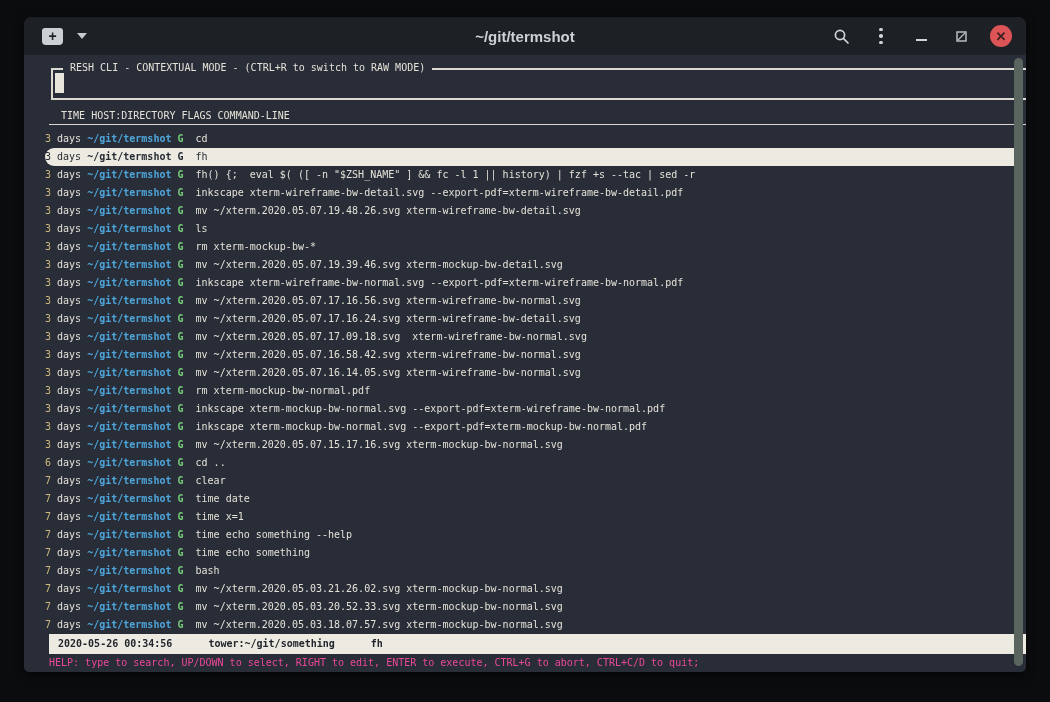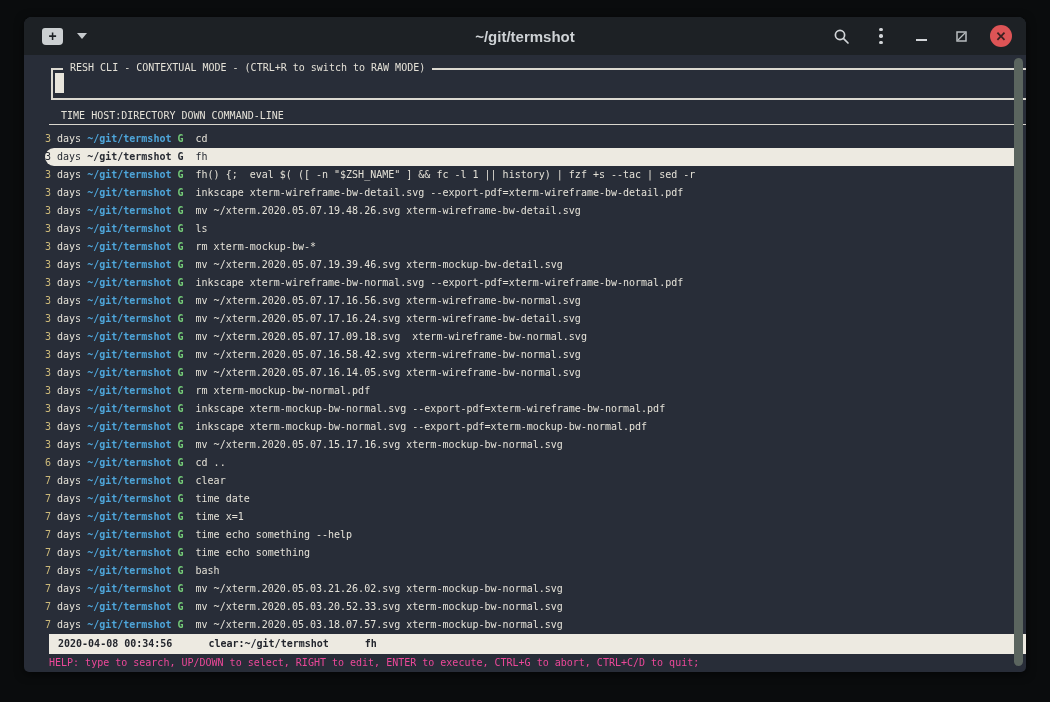--- a/index.html
+++ b/index.html
@@ -140,7 +140,7 @@
       <span class="cursor"></span>
     </div>
 
-    <div class="tbl-header">  TIME HOST:DIRECTORY DOWN COMMAND-LINE</div>
+    <div class="tbl-header">  TIME HOST:DIRECTORY FLAGS COMMAND-LINE</div>
 
     <div class="rows"><div class="row"><span class="t-num">3</span> days <span class="t-dir">~/git/termshot</span> <span class="t-flag">G</span>  <span class="t-cmd">cd</span></div><div class="row selected"><span class="t-num">3</span> days <span class="t-dir">~/git/termshot</span> <span class="t-flag">G</span>  <span class="t-cmd">fh</span></div><div class="row"><span class="t-num">3</span> days <span class="t-dir">~/git/termshot</span> <span class="t-flag">G</span>  <span class="t-cmd">fh() {;  eval $( ([ -n "$ZSH_NAME" ] &amp;&amp; fc -l 1 || history) | fzf +s --tac | sed -r</span></div><div class="row"><span class="t-num">3</span> days <span class="t-dir">~/git/termshot</span> <span class="t-flag">G</span>  <span class="t-cmd">inkscape xterm-wireframe-bw-detail.svg --export-pdf=xterm-wireframe-bw-detail.pdf</span></div><div class="row"><span class="t-num">3</span> days <span class="t-dir">~/git/termshot</span> <span class="t-flag">G</span>  <span class="t-cmd">mv ~/xterm.2020.05.07.19.48.26.svg xterm-wireframe-bw-detail.svg</span></div><div class="row"><span class="t-num">3</span> days <span class="t-dir">~/git/termshot</span> <span class="t-flag">G</span>  <span class="t-cmd">ls</span></div><div class="row"><span class="t-num">3</span> days <span class="t-dir">~/git/termshot</span> <span class="t-flag">G</span>  <span class="t-cmd">rm xterm-mockup-bw-*</span></div><div class="row"><span class="t-num">3</span> days <span class="t-dir">~/git/termshot</span> <span class="t-flag">G</span>  <span class="t-cmd">mv ~/xterm.2020.05.07.19.39.46.svg xterm-mockup-bw-detail.svg</span></div><div class="row"><span class="t-num">3</span> days <span class="t-dir">~/git/termshot</span> <span class="t-flag">G</span>  <span class="t-cmd">inkscape xterm-wireframe-bw-normal.svg --export-pdf=xterm-wireframe-bw-normal.pdf</span></div><div class="row"><span class="t-num">3</span> days <span class="t-dir">~/git/termshot</span> <span class="t-flag">G</span>  <span class="t-cmd">mv ~/xterm.2020.05.07.17.16.56.svg xterm-wireframe-bw-normal.svg</span></div><div class="row"><span class="t-num">3</span> days <span class="t-dir">~/git/termshot</span> <span class="t-flag">G</span>  <span class="t-cmd">mv ~/xterm.2020.05.07.17.16.24.svg xterm-wireframe-bw-detail.svg</span></div><div class="row"><span class="t-num">3</span> days <span class="t-dir">~/git/termshot</span> <span class="t-flag">G</span>  <span class="t-cmd">mv ~/xterm.2020.05.07.17.09.18.svg  xterm-wireframe-bw-normal.svg</span></div><div class="row"><span class="t-num">3</span> days <span class="t-dir">~/git/termshot</span> <span class="t-flag">G</span>  <span class="t-cmd">mv ~/xterm.2020.05.07.16.58.42.svg xterm-wireframe-bw-normal.svg</span></div><div class="row"><span class="t-num">3</span> days <span class="t-dir">~/git/termshot</span> <span class="t-flag">G</span>  <span class="t-cmd">mv ~/xterm.2020.05.07.16.14.05.svg xterm-wireframe-bw-normal.svg</span></div><div class="row"><span class="t-num">3</span> days <span class="t-dir">~/git/termshot</span> <span class="t-flag">G</span>  <span class="t-cmd">rm xterm-mockup-bw-normal.pdf</span></div><div class="row"><span class="t-num">3</span> days <span class="t-dir">~/git/termshot</span> <span class="t-flag">G</span>  <span class="t-cmd">inkscape xterm-mockup-bw-normal.svg --export-pdf=xterm-wireframe-bw-normal.pdf</span></div><div class="row"><span class="t-num">3</span> days <span class="t-dir">~/git/termshot</span> <span class="t-flag">G</span>  <span class="t-cmd">inkscape xterm-mockup-bw-normal.svg --export-pdf=xterm-mockup-bw-normal.pdf</span></div><div class="row"><span class="t-num">3</span> days <span class="t-dir">~/git/termshot</span> <span class="t-flag">G</span>  <span class="t-cmd">mv ~/xterm.2020.05.07.15.17.16.svg xterm-mockup-bw-normal.svg</span></div><div class="row"><span class="t-num">6</span> days <span class="t-dir">~/git/termshot</span> <span class="t-flag">G</span>  <span class="t-cmd">cd ..</span></div><div class="row"><span class="t-num">7</span> days <span class="t-dir">~/git/termshot</span> <span class="t-flag">G</span>  <span class="t-cmd">clear</span></div><div class="row"><span class="t-num">7</span> days <span class="t-dir">~/git/termshot</span> <span class="t-flag">G</span>  <span class="t-cmd">time date</span></div><div class="row"><span class="t-num">7</span> days <span class="t-dir">~/git/termshot</span> <span class="t-flag">G</span>  <span class="t-cmd">time x=1</span></div><div class="row"><span class="t-num">7</span> days <span class="t-dir">~/git/termshot</span> <span class="t-flag">G</span>  <span class="t-cmd">time echo something --help</span></div><div class="row"><span class="t-num">7</span> days <span class="t-dir">~/git/termshot</span> <span class="t-flag">G</span>  <span class="t-cmd">time echo something</span></div><div class="row"><span class="t-num">7</span> days <span class="t-dir">~/git/termshot</span> <span class="t-flag">G</span>  <span class="t-cmd">bash</span></div><div class="row"><span class="t-num">7</span> days <span class="t-dir">~/git/termshot</span> <span class="t-flag">G</span>  <span class="t-cmd">mv ~/xterm.2020.05.03.21.26.02.svg xterm-mockup-bw-normal.svg</span></div><div class="row"><span class="t-num">7</span> days <span class="t-dir">~/git/termshot</span> <span class="t-flag">G</span>  <span class="t-cmd">mv ~/xterm.2020.05.03.20.52.33.svg xterm-mockup-bw-normal.svg</span></div><div class="row"><span class="t-num">7</span> days <span class="t-dir">~/git/termshot</span> <span class="t-flag">G</span>  <span class="t-cmd">mv ~/xterm.2020.05.03.18.07.57.svg xterm-mockup-bw-normal.svg</span></div></div>
 

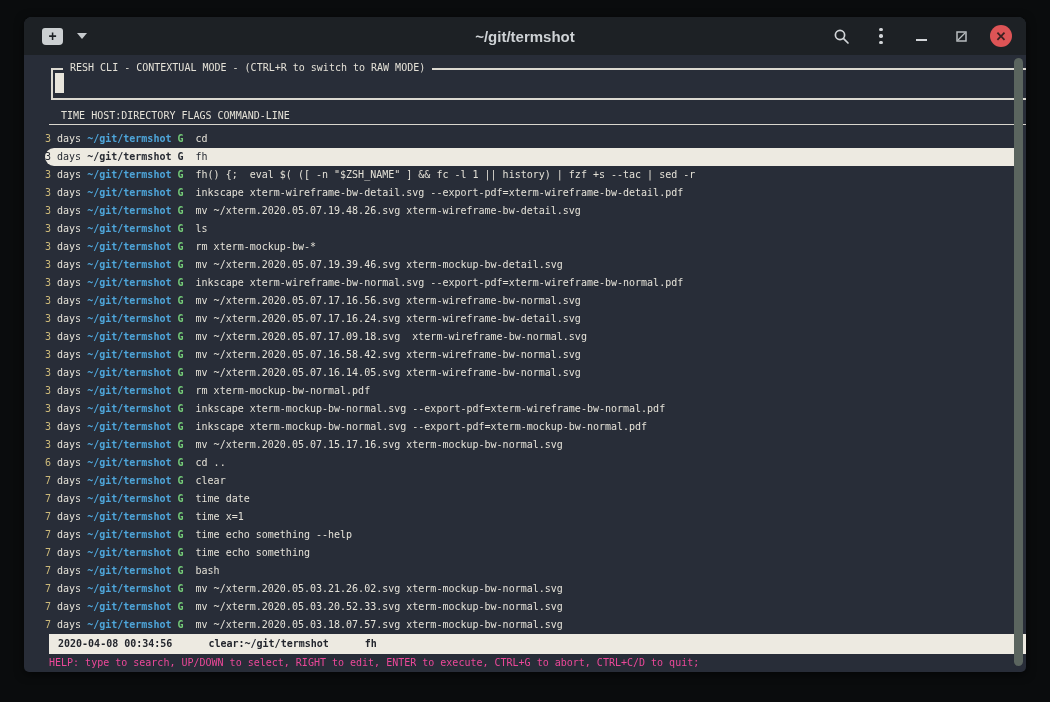--- a/index.html
+++ b/index.html
@@ -144,7 +144,7 @@
 
     <div class="rows"><div class="row"><span class="t-num">3</span> days <span class="t-dir">~/git/termshot</span> <span class="t-flag">G</span>  <span class="t-cmd">cd</span></div><div class="row selected"><span class="t-num">3</span> days <span class="t-dir">~/git/termshot</span> <span class="t-flag">G</span>  <span class="t-cmd">fh</span></div><div class="row"><span class="t-num">3</span> days <span class="t-dir">~/git/termshot</span> <span class="t-flag">G</span>  <span class="t-cmd">fh() {;  eval $( ([ -n "$ZSH_NAME" ] &amp;&amp; fc -l 1 || history) | fzf +s --tac | sed -r</span></div><div class="row"><span class="t-num">3</span> days <span class="t-dir">~/git/termshot</span> <span class="t-flag">G</span>  <span class="t-cmd">inkscape xterm-wireframe-bw-detail.svg --export-pdf=xterm-wireframe-bw-detail.pdf</span></div><div class="row"><span class="t-num">3</span> days <span class="t-dir">~/git/termshot</span> <span class="t-flag">G</span>  <span class="t-cmd">mv ~/xterm.2020.05.07.19.48.26.svg xterm-wireframe-bw-detail.svg</span></div><div class="row"><span class="t-num">3</span> days <span class="t-dir">~/git/termshot</span> <span class="t-flag">G</span>  <span class="t-cmd">ls</span></div><div class="row"><span class="t-num">3</span> days <span class="t-dir">~/git/termshot</span> <span class="t-flag">G</span>  <span class="t-cmd">rm xterm-mockup-bw-*</span></div><div class="row"><span class="t-num">3</span> days <span class="t-dir">~/git/termshot</span> <span class="t-flag">G</span>  <span class="t-cmd">mv ~/xterm.2020.05.07.19.39.46.svg xterm-mockup-bw-detail.svg</span></div><div class="row"><span class="t-num">3</span> days <span class="t-dir">~/git/termshot</span> <span class="t-flag">G</span>  <span class="t-cmd">inkscape xterm-wireframe-bw-normal.svg --export-pdf=xterm-wireframe-bw-normal.pdf</span></div><div class="row"><span class="t-num">3</span> days <span class="t-dir">~/git/termshot</span> <span class="t-flag">G</span>  <span class="t-cmd">mv ~/xterm.2020.05.07.17.16.56.svg xterm-wireframe-bw-normal.svg</span></div><div class="row"><span class="t-num">3</span> days <span class="t-dir">~/git/termshot</span> <span class="t-flag">G</span>  <span class="t-cmd">mv ~/xterm.2020.05.07.17.16.24.svg xterm-wireframe-bw-detail.svg</span></div><div class="row"><span class="t-num">3</span> days <span class="t-dir">~/git/termshot</span> <span class="t-flag">G</span>  <span class="t-cmd">mv ~/xterm.2020.05.07.17.09.18.svg  xterm-wireframe-bw-normal.svg</span></div><div class="row"><span class="t-num">3</span> days <span class="t-dir">~/git/termshot</span> <span class="t-flag">G</span>  <span class="t-cmd">mv ~/xterm.2020.05.07.16.58.42.svg xterm-wireframe-bw-normal.svg</span></div><div class="row"><span class="t-num">3</span> days <span class="t-dir">~/git/termshot</span> <span class="t-flag">G</span>  <span class="t-cmd">mv ~/xterm.2020.05.07.16.14.05.svg xterm-wireframe-bw-normal.svg</span></div><div class="row"><span class="t-num">3</span> days <span class="t-dir">~/git/termshot</span> <span class="t-flag">G</span>  <span class="t-cmd">rm xterm-mockup-bw-normal.pdf</span></div><div class="row"><span class="t-num">3</span> days <span class="t-dir">~/git/termshot</span> <span class="t-flag">G</span>  <span class="t-cmd">inkscape xterm-mockup-bw-normal.svg --export-pdf=xterm-wireframe-bw-normal.pdf</span></div><div class="row"><span class="t-num">3</span> days <span class="t-dir">~/git/termshot</span> <span class="t-flag">G</span>  <span class="t-cmd">inkscape xterm-mockup-bw-normal.svg --export-pdf=xterm-mockup-bw-normal.pdf</span></div><div class="row"><span class="t-num">3</span> days <span class="t-dir">~/git/termshot</span> <span class="t-flag">G</span>  <span class="t-cmd">mv ~/xterm.2020.05.07.15.17.16.svg xterm-mockup-bw-normal.svg</span></div><div class="row"><span class="t-num">6</span> days <span class="t-dir">~/git/termshot</span> <span class="t-flag">G</span>  <span class="t-cmd">cd ..</span></div><div class="row"><span class="t-num">7</span> days <span class="t-dir">~/git/termshot</span> <span class="t-flag">G</span>  <span class="t-cmd">clear</span></div><div class="row"><span class="t-num">7</span> days <span class="t-dir">~/git/termshot</span> <span class="t-flag">G</span>  <span class="t-cmd">time date</span></div><div class="row"><span class="t-num">7</span> days <span class="t-dir">~/git/termshot</span> <span class="t-flag">G</span>  <span class="t-cmd">time x=1</span></div><div class="row"><span class="t-num">7</span> days <span class="t-dir">~/git/termshot</span> <span class="t-flag">G</span>  <span class="t-cmd">time echo something --help</span></div><div class="row"><span class="t-num">7</span> days <span class="t-dir">~/git/termshot</span> <span class="t-flag">G</span>  <span class="t-cmd">time echo something</span></div><div class="row"><span class="t-num">7</span> days <span class="t-dir">~/git/termshot</span> <span class="t-flag">G</span>  <span class="t-cmd">bash</span></div><div class="row"><span class="t-num">7</span> days <span class="t-dir">~/git/termshot</span> <span class="t-flag">G</span>  <span class="t-cmd">mv ~/xterm.2020.05.03.21.26.02.svg xterm-mockup-bw-normal.svg</span></div><div class="row"><span class="t-num">7</span> days <span class="t-dir">~/git/termshot</span> <span class="t-flag">G</span>  <span class="t-cmd">mv ~/xterm.2020.05.03.20.52.33.svg xterm-mockup-bw-normal.svg</span></div><div class="row"><span class="t-num">7</span> days <span class="t-dir">~/git/termshot</span> <span class="t-flag">G</span>  <span class="t-cmd">mv ~/xterm.2020.05.03.18.07.57.svg xterm-mockup-bw-normal.svg</span></div></div>
 
-    <div class="statusbar"><span>2020-04-08 00:34:56</span><span>clear:~/git/termshot</span><span>fh</span></div>
+    <div class="statusbar"><span>2020-05-26 00:34:56</span><span>clear:~/git/termshot</span><span>fh</span></div>
 
     <div class="helpbar">HELP: type to search, UP/DOWN to select, RIGHT to edit, ENTER to execute, CTRL+G to abort, CTRL+C/D to quit;</div>
 

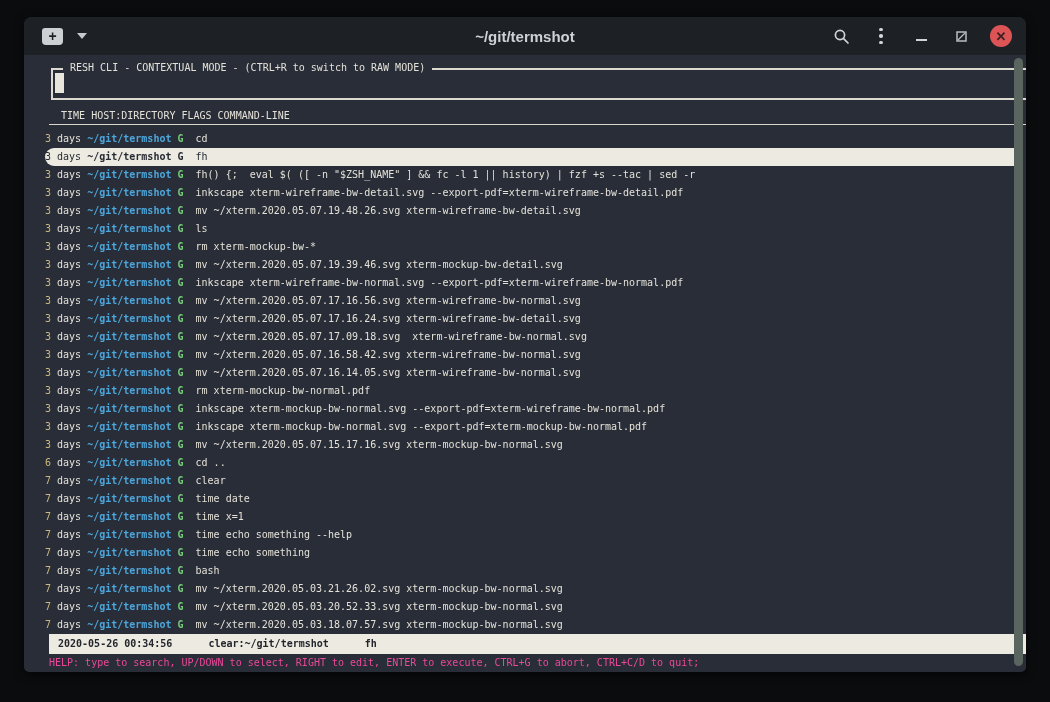--- a/index.html
+++ b/index.html
@@ -144,7 +144,7 @@
 
     <div class="rows"><div class="row"><span class="t-num">3</span> days <span class="t-dir">~/git/termshot</span> <span class="t-flag">G</span>  <span class="t-cmd">cd</span></div><div class="row selected"><span class="t-num">3</span> days <span class="t-dir">~/git/termshot</span> <span class="t-flag">G</span>  <span class="t-cmd">fh</span></div><div class="row"><span class="t-num">3</span> days <span class="t-dir">~/git/termshot</span> <span class="t-flag">G</span>  <span class="t-cmd">fh() {;  eval $( ([ -n "$ZSH_NAME" ] &amp;&amp; fc -l 1 || history) | fzf +s --tac | sed -r</span></div><div class="row"><span class="t-num">3</span> days <span class="t-dir">~/git/termshot</span> <span class="t-flag">G</span>  <span class="t-cmd">inkscape xterm-wireframe-bw-detail.svg --export-pdf=xterm-wireframe-bw-detail.pdf</span></div><div class="row"><span class="t-num">3</span> days <span class="t-dir">~/git/termshot</span> <span class="t-flag">G</span>  <span class="t-cmd">mv ~/xterm.2020.05.07.19.48.26.svg xterm-wireframe-bw-detail.svg</span></div><div class="row"><span class="t-num">3</span> days <span class="t-dir">~/git/termshot</span> <span class="t-flag">G</span>  <span class="t-cmd">ls</span></div><div class="row"><span class="t-num">3</span> days <span class="t-dir">~/git/termshot</span> <span class="t-flag">G</span>  <span class="t-cmd">rm xterm-mockup-bw-*</span></div><div class="row"><span class="t-num">3</span> days <span class="t-dir">~/git/termshot</span> <span class="t-flag">G</span>  <span class="t-cmd">mv ~/xterm.2020.05.07.19.39.46.svg xterm-mockup-bw-detail.svg</span></div><div class="row"><span class="t-num">3</span> days <span class="t-dir">~/git/termshot</span> <span class="t-flag">G</span>  <span class="t-cmd">inkscape xterm-wireframe-bw-normal.svg --export-pdf=xterm-wireframe-bw-normal.pdf</span></div><div class="row"><span class="t-num">3</span> days <span class="t-dir">~/git/termshot</span> <span class="t-flag">G</span>  <span class="t-cmd">mv ~/xterm.2020.05.07.17.16.56.svg xterm-wireframe-bw-normal.svg</span></div><div class="row"><span class="t-num">3</span> days <span class="t-dir">~/git/termshot</span> <span class="t-flag">G</span>  <span class="t-cmd">mv ~/xterm.2020.05.07.17.16.24.svg xterm-wireframe-bw-detail.svg</span></div><div class="row"><span class="t-num">3</span> days <span class="t-dir">~/git/termshot</span> <span class="t-flag">G</span>  <span class="t-cmd">mv ~/xterm.2020.05.07.17.09.18.svg  xterm-wireframe-bw-normal.svg</span></div><div class="row"><span class="t-num">3</span> days <span class="t-dir">~/git/termshot</span> <span class="t-flag">G</span>  <span class="t-cmd">mv ~/xterm.2020.05.07.16.58.42.svg xterm-wireframe-bw-normal.svg</span></div><div class="row"><span class="t-num">3</span> days <span class="t-dir">~/git/termshot</span> <span class="t-flag">G</span>  <span class="t-cmd">mv ~/xterm.2020.05.07.16.14.05.svg xterm-wireframe-bw-normal.svg</span></div><div class="row"><span class="t-num">3</span> days <span class="t-dir">~/git/termshot</span> <span class="t-flag">G</span>  <span class="t-cmd">rm xterm-mockup-bw-normal.pdf</span></div><div class="row"><span class="t-num">3</span> days <span class="t-dir">~/git/termshot</span> <span class="t-flag">G</span>  <span class="t-cmd">inkscape xterm-mockup-bw-normal.svg --export-pdf=xterm-wireframe-bw-normal.pdf</span></div><div class="row"><span class="t-num">3</span> days <span class="t-dir">~/git/termshot</span> <span class="t-flag">G</span>  <span class="t-cmd">inkscape xterm-mockup-bw-normal.svg --export-pdf=xterm-mockup-bw-normal.pdf</span></div><div class="row"><span class="t-num">3</span> days <span class="t-dir">~/git/termshot</span> <span class="t-flag">G</span>  <span class="t-cmd">mv ~/xterm.2020.05.07.15.17.16.svg xterm-mockup-bw-normal.svg</span></div><div class="row"><span class="t-num">6</span> days <span class="t-dir">~/git/termshot</span> <span class="t-flag">G</span>  <span class="t-cmd">cd ..</span></div><div class="row"><span class="t-num">7</span> days <span class="t-dir">~/git/termshot</span> <span class="t-flag">G</span>  <span class="t-cmd">clear</span></div><div class="row"><span class="t-num">7</span> days <span class="t-dir">~/git/termshot</span> <span class="t-flag">G</span>  <span class="t-cmd">time date</span></div><div class="row"><span class="t-num">7</span> days <span class="t-dir">~/git/termshot</span> <span class="t-flag">G</span>  <span class="t-cmd">time x=1</span></div><div class="row"><span class="t-num">7</span> days <span class="t-dir">~/git/termshot</span> <span class="t-flag">G</span>  <span class="t-cmd">time echo something --help</span></div><div class="row"><span class="t-num">7</span> days <span class="t-dir">~/git/termshot</span> <span class="t-flag">G</span>  <span class="t-cmd">time echo something</span></div><div class="row"><span class="t-num">7</span> days <span class="t-dir">~/git/termshot</span> <span class="t-flag">G</span>  <span class="t-cmd">bash</span></div><div class="row"><span class="t-num">7</span> days <span class="t-dir">~/git/termshot</span> <span class="t-flag">G</span>  <span class="t-cmd">mv ~/xterm.2020.05.03.21.26.02.svg xterm-mockup-bw-normal.svg</span></div><div class="row"><span class="t-num">7</span> days <span class="t-dir">~/git/termshot</span> <span class="t-flag">G</span>  <span class="t-cmd">mv ~/xterm.2020.05.03.20.52.33.svg xterm-mockup-bw-normal.svg</span></div><div class="row"><span class="t-num">7</span> days <span class="t-dir">~/git/termshot</span> <span class="t-flag">G</span>  <span class="t-cmd">mv ~/xterm.2020.05.03.18.07.57.svg xterm-mockup-bw-normal.svg</span></div></div>
 
-    <div class="statusbar"><span>2020-05-26 00:34:56</span><span>clear:~/git/termshot</span><span>fh</span></div>
+    <div class="statusbar"><span>2020-05-26 00:34:56</span><span>tower:~/git/something</span><span>fh</span></div>
 
     <div class="helpbar">HELP: type to search, UP/DOWN to select, RIGHT to edit, ENTER to execute, CTRL+G to abort, CTRL+C/D to quit;</div>
 

